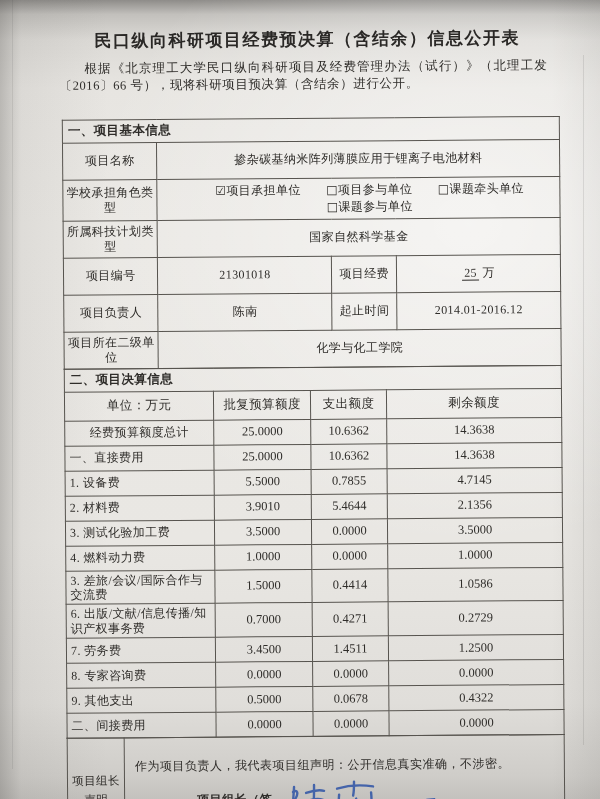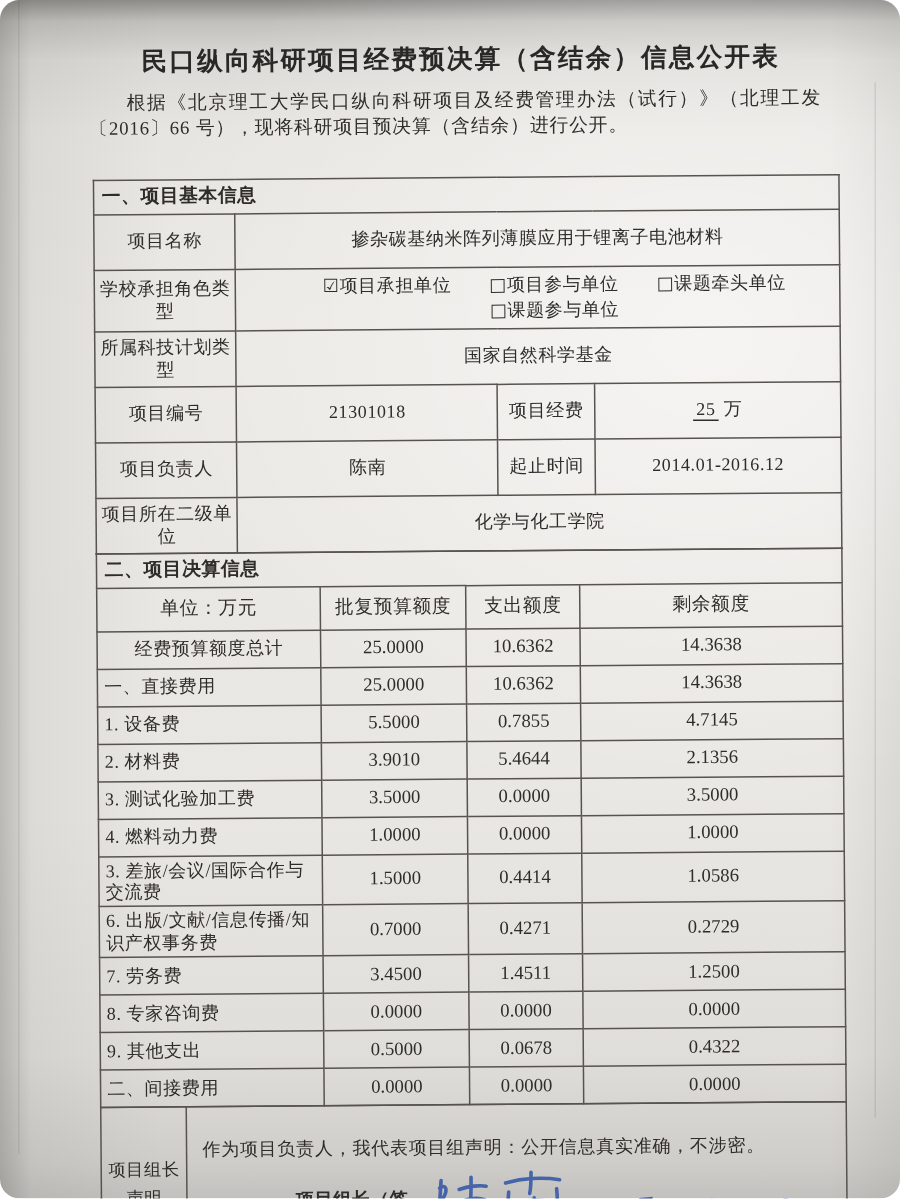--- a/index.html
+++ b/index.html
@@ -14,7 +14,6 @@
       radial-gradient(ellipse 620px 520px at 78% 28%, rgba(255,255,255,0.55), rgba(255,255,255,0) 62%),
       linear-gradient(90deg, rgba(80,78,75,0.30) 0%, rgba(80,78,75,0.08) 3.5%, rgba(255,255,255,0) 18%, rgba(255,255,255,0) 92%, rgba(80,78,75,0.10) 100%),
       linear-gradient(180deg, #8e8c89 0%, #c2c0bc 1.8%, #dcdad6 5%, #e7e5e1 11%, #eae8e4 28%, #e9e7e3 68%, #e0deda 88%, #cfcdc9 97%, #c3c1bd 100%);
-    border-radius: 13px;
   }
   
   .photo::before{content:"";position:absolute;left:12px;top:0;bottom:30px;width:1px;background:rgba(60,58,55,0.10);}

